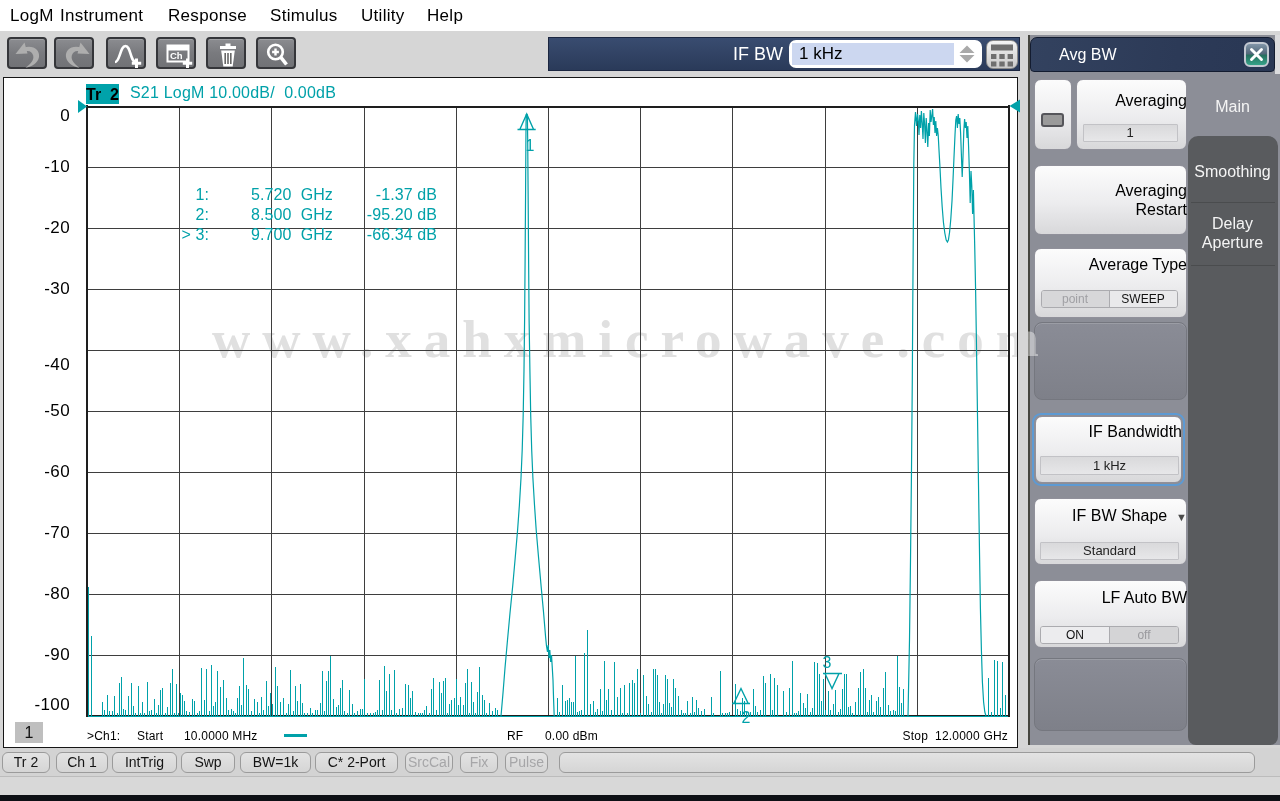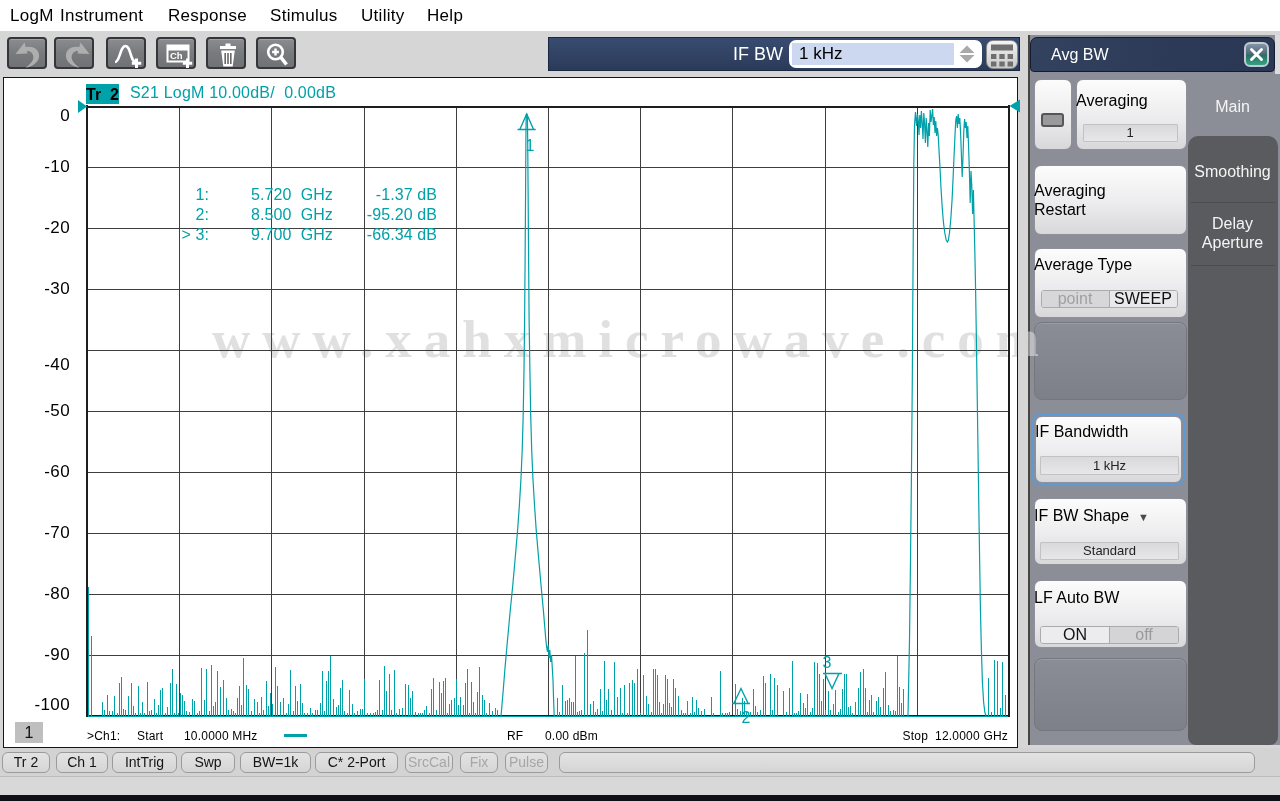--- a/index.html
+++ b/index.html
@@ -28,7 +28,7 @@
 .ch1box{left:15px;top:722px;width:28px;height:21px;background:#bfbfbf;color:#111;font-size:16px;text-align:center;line-height:21px}
 #sidebar{left:1028px;top:35px;width:252px;height:710px;background:#8c8e97}
 #sidebar .ledge{position:absolute;left:0;top:0;width:2px;height:710px;background:#46463f}
-#sbtitle{position:absolute;left:2px;top:2px;width:245px;height:35px;background:linear-gradient(100deg,#33425f 0%,#2c3a57 60%,#293754 100%);border:1px solid #131c30;border-radius:7px 7px 4px 4px;color:#fff;font-size:16px;line-height:33px;padding-left:20px}
+#sbtitle{position:absolute;left:2px;top:2px;width:245px;height:35px;background:linear-gradient(100deg,#33425f 0%,#2c3a57 60%,#293754 100%);border:1px solid #131c30;border-radius:7px 7px 4px 4px;color:#fff;font-size:16px;line-height:33px;padding-left:28px}
 #sbclose{position:absolute;left:216px;top:7px;width:25px;height:25px;border-radius:6px;border:2px solid #c3c9d2;background:linear-gradient(180deg,#8195a8 0%,#53687a 46%,#27705f 54%,#35a288 100%)}
 #tabdark{position:absolute;left:160px;top:101px;width:90px;height:609px;background:#595b5e;border-radius:10px 10px 8px 8px}
 .tabtxt{position:absolute;left:160px;width:89px;text-align:center;color:#f4f4f4;font-size:16px;height:19px;line-height:19px}

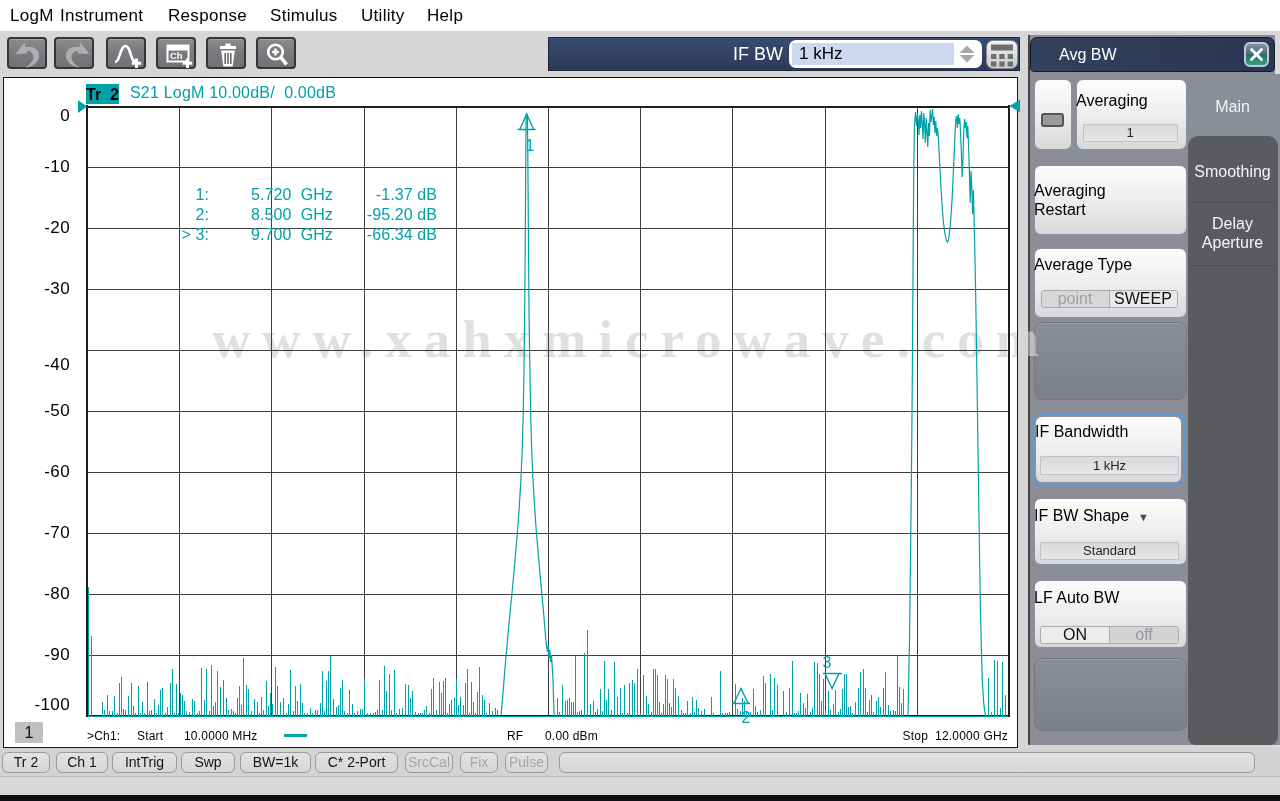--- a/index.html
+++ b/index.html
@@ -34,7 +34,7 @@
 .tabtxt{position:absolute;left:160px;width:89px;text-align:center;color:#f4f4f4;font-size:16px;height:19px;line-height:19px}
 .sep{position:absolute;left:163px;width:84px;height:1px;background:#4a4c4e}
 .sbtn{position:absolute;background:linear-gradient(180deg,#fcfcfc,#ececee 55%,#d8d8da);border:1px solid #90909a;border-radius:7px;color:#0a0a0a}
-.sbtitle2{position:absolute;width:100%;text-align:left;font-size:16px;color:#000}
+.sbtitle2{position:absolute;width:100%;text-align:right;font-size:16px;color:#000}
 .vstrip{position:absolute;background:linear-gradient(180deg,#d9d9db,#e7e7e9);border:1px solid #c2c2c6;text-align:center;font-size:13px;color:#222;border-radius:1px}
 .segwrap{position:absolute;border:1px solid #ababaf;border-radius:3px;display:flex;font-size:16px;text-align:center;overflow:hidden}
 .segwrap div{flex:1;line-height:16.5px}

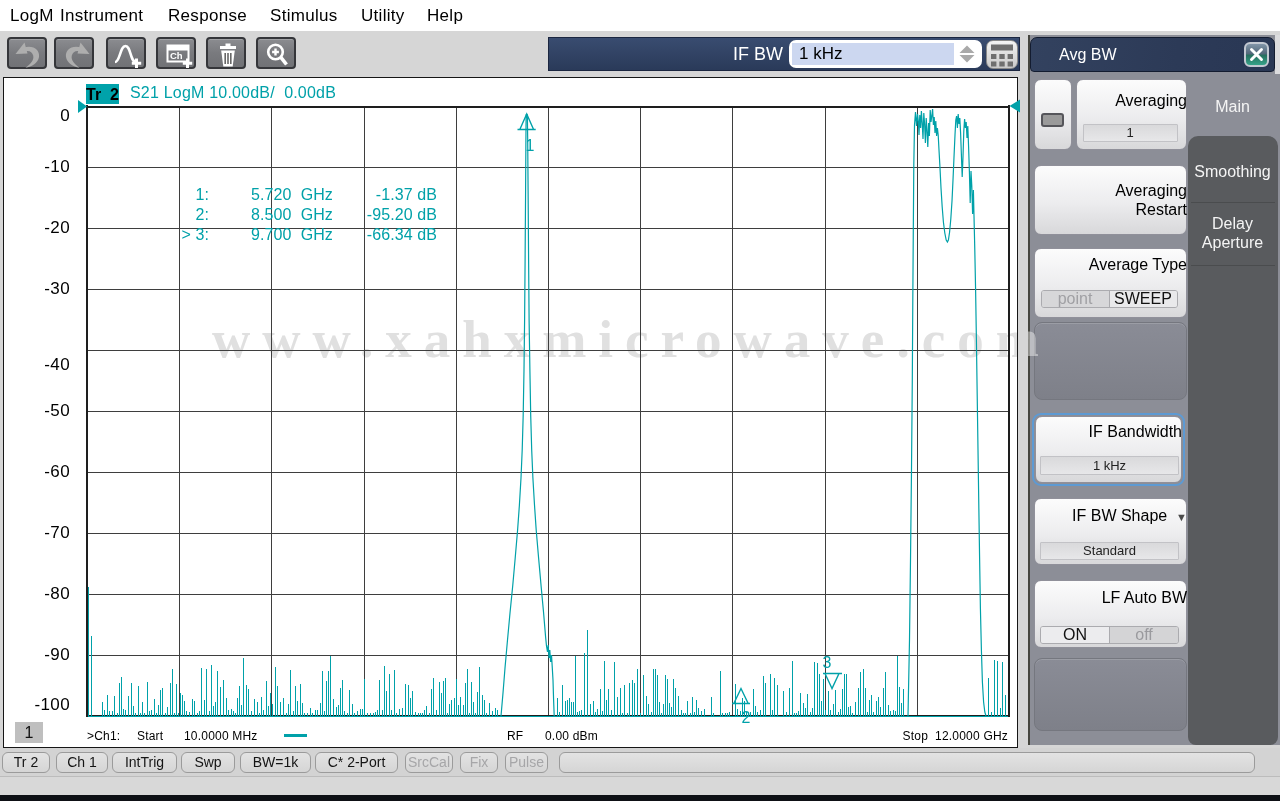--- a/index.html
+++ b/index.html
@@ -36,7 +36,7 @@
 .sbtn{position:absolute;background:linear-gradient(180deg,#fcfcfc,#ececee 55%,#d8d8da);border:1px solid #90909a;border-radius:7px;color:#0a0a0a}
 .sbtitle2{position:absolute;width:100%;text-align:right;font-size:16px;color:#000}
 .vstrip{position:absolute;background:linear-gradient(180deg,#d9d9db,#e7e7e9);border:1px solid #c2c2c6;text-align:center;font-size:13px;color:#222;border-radius:1px}
-.segwrap{position:absolute;border:1px solid #ababaf;border-radius:3px;display:flex;font-size:16px;text-align:center;overflow:hidden}
+.segwrap{position:absolute;border:1px solid #ababaf;border-radius:3px;display:flex;font-size:12px;text-align:center;overflow:hidden}
 .segwrap div{flex:1;line-height:16.5px}
 .emptyp{position:absolute;background:linear-gradient(180deg,#8a8c96,#7e8089);border:1px solid #75777f;border-radius:8px;box-shadow:inset 0 1px 0 rgba(255,255,255,.15)}
 #sbwm{position:absolute;left:0;top:273px;width:252px;height:62px;overflow:hidden;color:rgba(255,255,255,.42);font-family:"Liberation Serif",serif;font-weight:bold;font-size:53px;letter-spacing:12px;white-space:nowrap}

